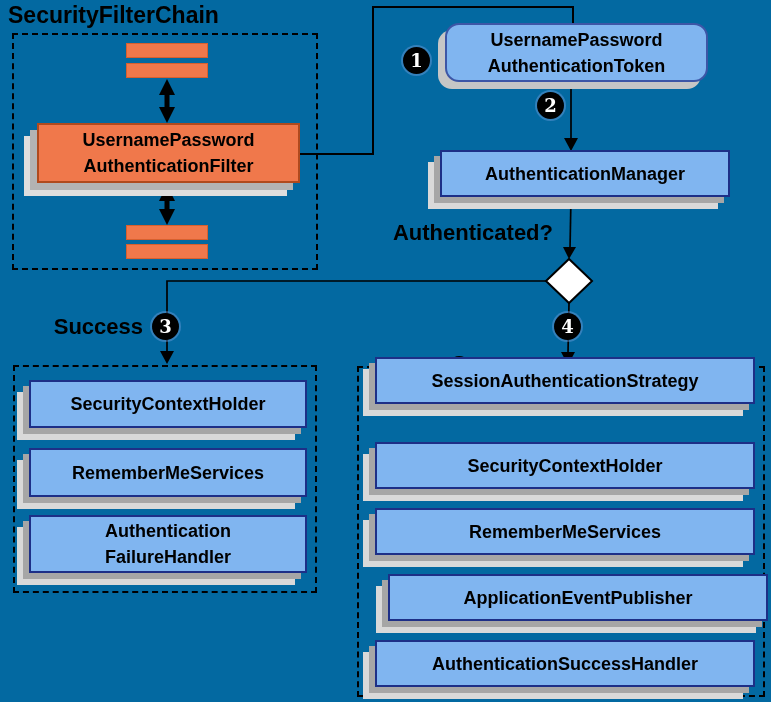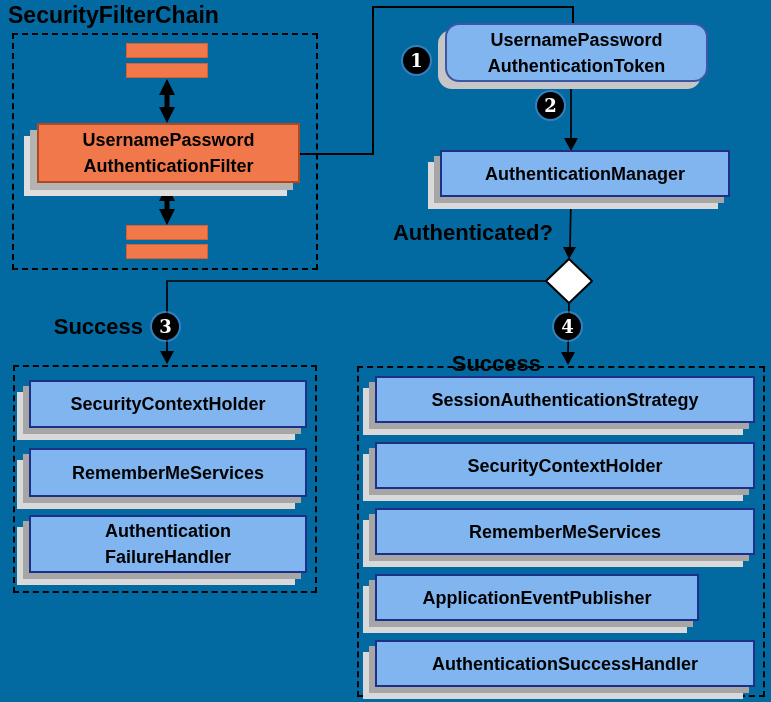--- a/index.html
+++ b/index.html
@@ -112,7 +112,7 @@
 FailureHandler</div>
 
   <div class="dashed" style="left:357px;top:366px;width:408px;height:331px;"></div>
-  <div class="node blue" style="left:375px;top:376px;width:380px;height:47px;text-align:right;">SessionAuthenticationStrategy</div>
+  <div class="node blue" style="left:375px;top:357px;width:380px;height:47px;text-align:right;">SessionAuthenticationStrategy</div>
   <div class="node blue" style="left:375px;top:442px;width:380px;height:47px;">SecurityContextHolder</div>
   <div class="node blue" style="left:375px;top:508px;width:380px;height:47px;">RememberMeServices</div>
   <div class="node blue" style="left:375px;top:574px;width:324px;height:47px;">ApplicationEventPublisher</div>

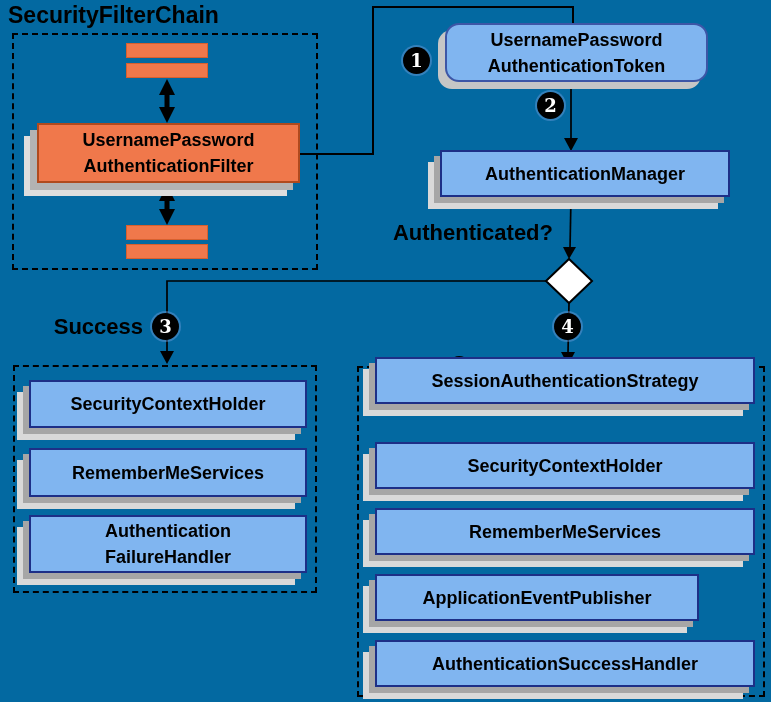--- a/index.html
+++ b/index.html
@@ -115,7 +115,7 @@
   <div class="node blue" style="left:375px;top:357px;width:380px;height:47px;text-align:right;">SessionAuthenticationStrategy</div>
   <div class="node blue" style="left:375px;top:442px;width:380px;height:47px;">SecurityContextHolder</div>
   <div class="node blue" style="left:375px;top:508px;width:380px;height:47px;">RememberMeServices</div>
-  <div class="node blue" style="left:375px;top:574px;width:324px;height:47px;">ApplicationEventPublisher</div>
+  <div class="node blue" style="left:388px;top:574px;width:380px;height:47px;">ApplicationEventPublisher</div>
   <div class="node blue" style="left:375px;top:640px;width:380px;height:47px;">AuthenticationSuccessHandler</div>
 
 </div>

